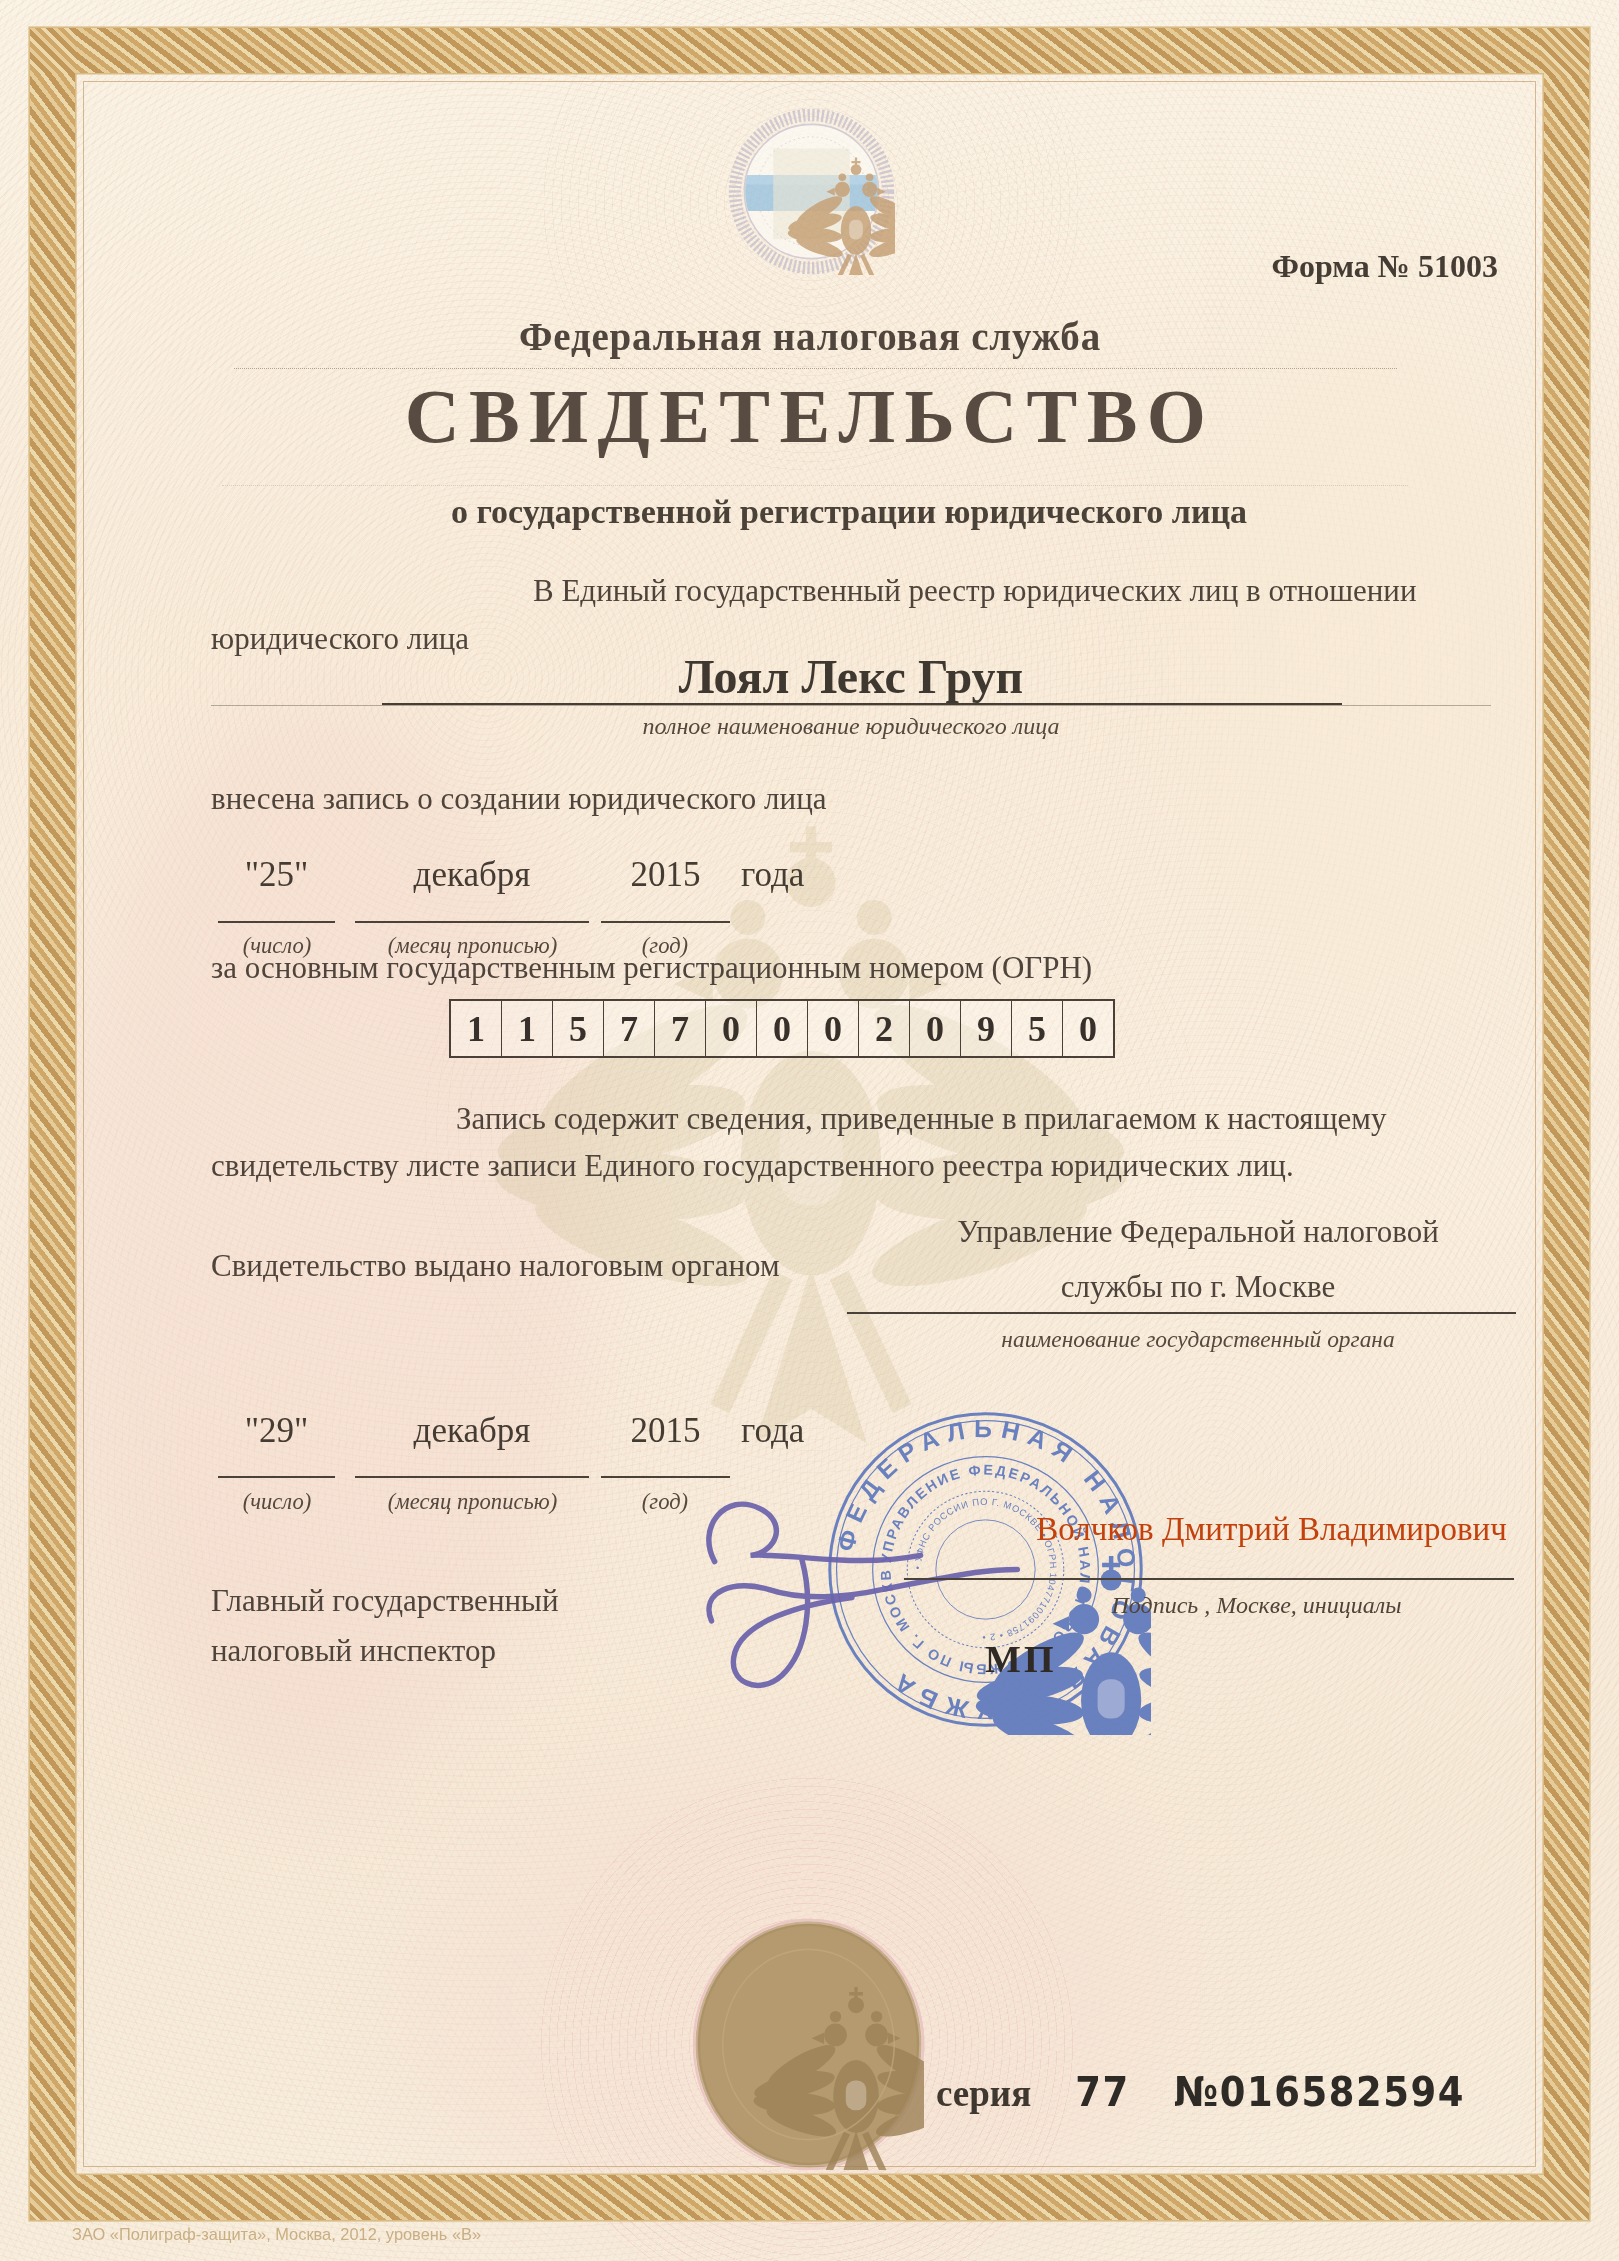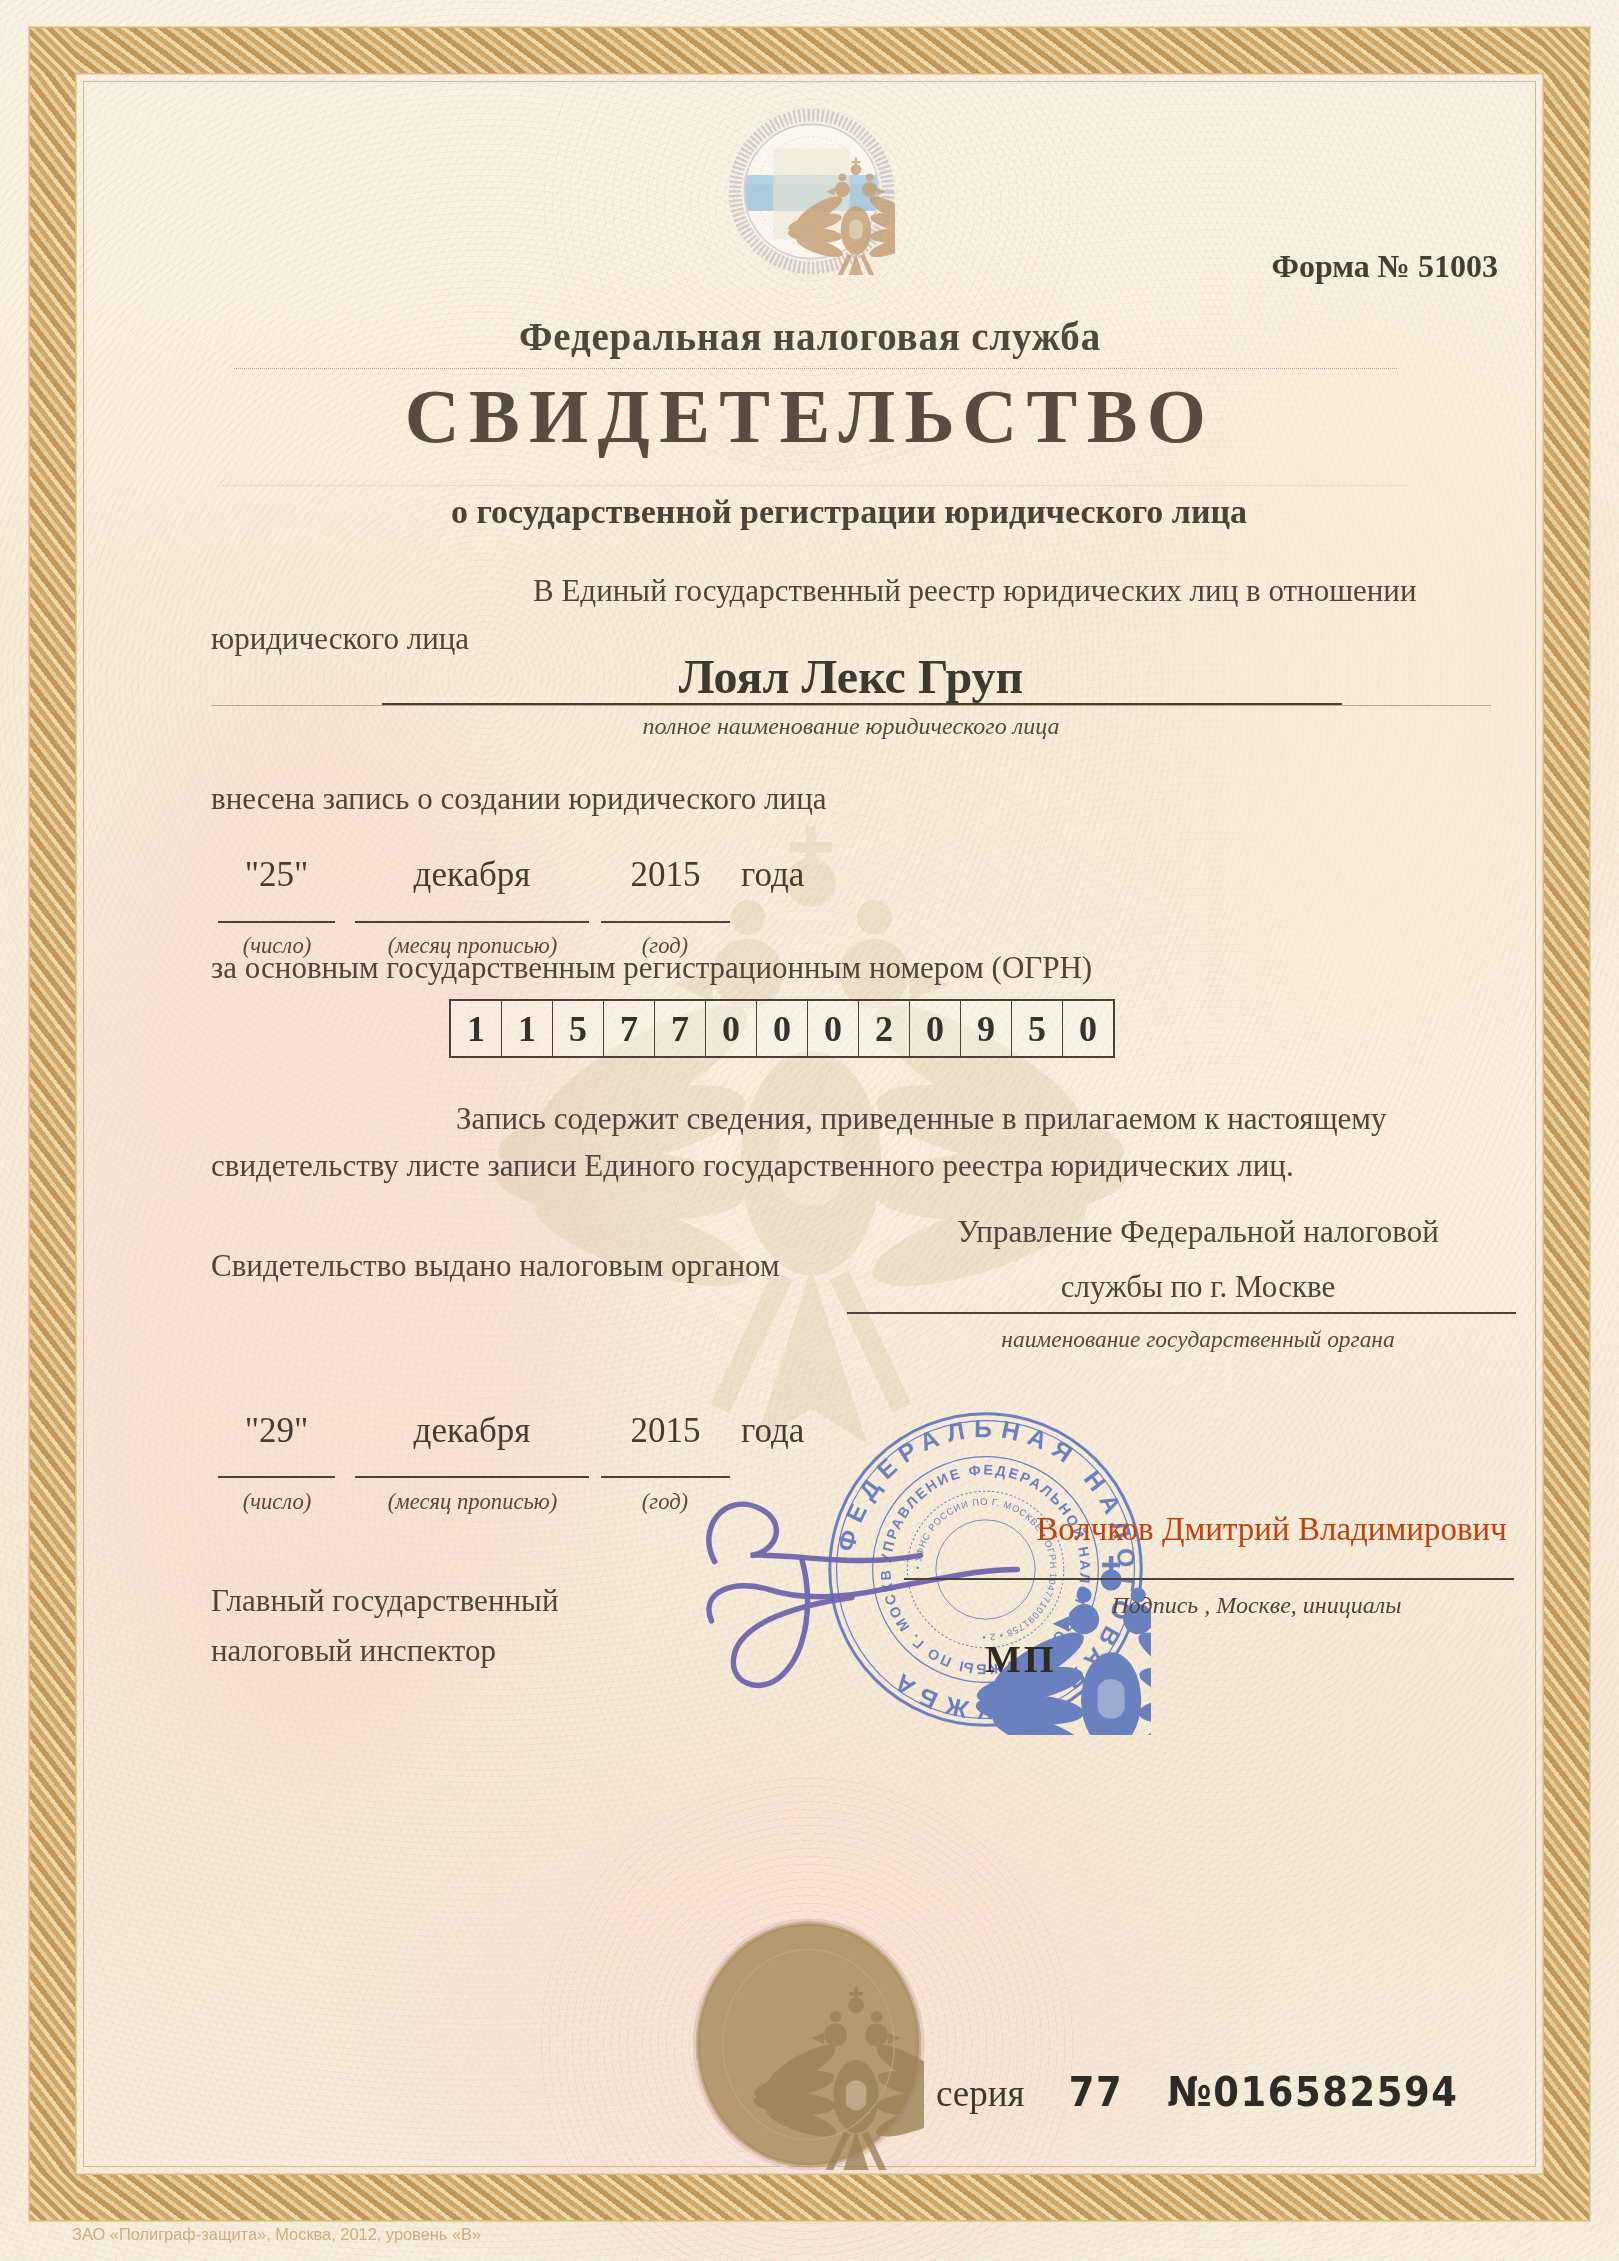--- a/index.html
+++ b/index.html
@@ -75,7 +75,7 @@
   .watermark{left:460px;top:749px;width:702px;height:772px;color:#bfb17e;opacity:.20;}
   .seal-wrap{left:693px;top:1919px;width:231px;height:251px;}
   .series-row{left:936px;top:2068px;display:flex;align-items:baseline;gap:44px;color:#35302b;}
-  .series-label{font-size:37px;font-weight:normal;color:#3e3830;}
+  .series-label{font-size:37px;font-weight:bold;color:#3e3830;}
   .series-region,.series-number{font-family:"DejaVu Sans","Liberation Sans",sans-serif;
      font-stretch:condensed;font-size:41px;font-weight:bold;letter-spacing:1.6px;color:#2e2a26;}
   .printer-note{left:72px;top:2225px;font-family:"Liberation Sans","DejaVu Sans",sans-serif;

